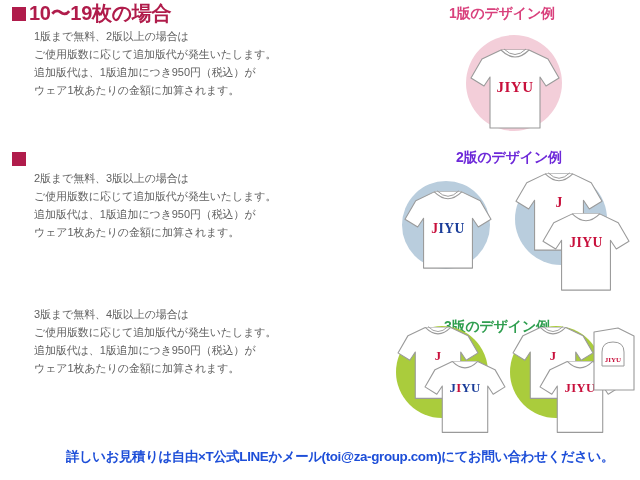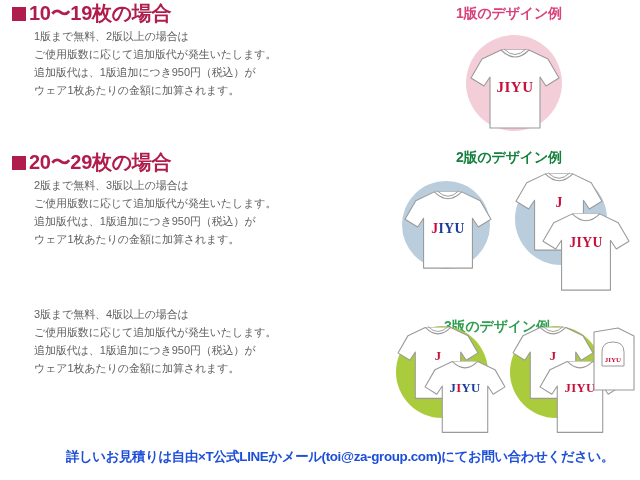--- a/index.html
+++ b/index.html
@@ -75,7 +75,7 @@
     white-space: nowrap;
     line-height: 1;
   }
-  .ex1 .ex-title { left: 64px;  top: 4px;  color: #d9407c; }
+  .ex1 .ex-title { left: 57px;  top: 4px;  color: #d9407c; }
   .ex2 .ex-title { left: 76px;  top: 2px;  color: #15803d; }
   .ex3 .ex-title { left: 84px;  top: 19px;  color: #2f9e4f; }
 

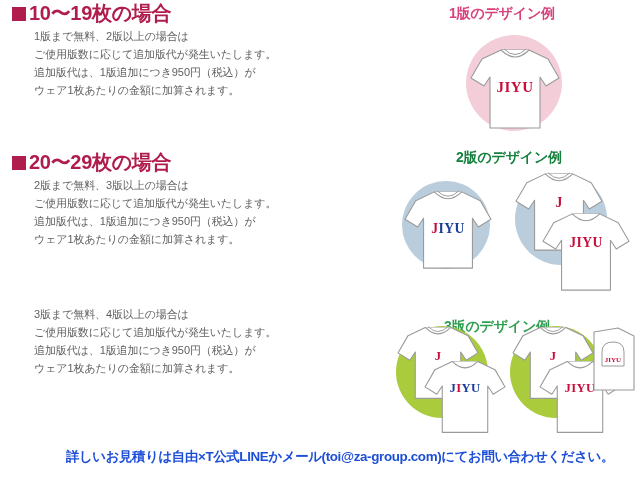--- a/index.html
+++ b/index.html
@@ -111,7 +111,6 @@
   <div class="section sec2">
     <div class="sec-heading">
       <span class="bullet-square"></span>
-      <span>20〜29枚の場合</span>
     </div>
     <div class="sec-body">
       <div>2版まで無料、3版以上の場合は</div>

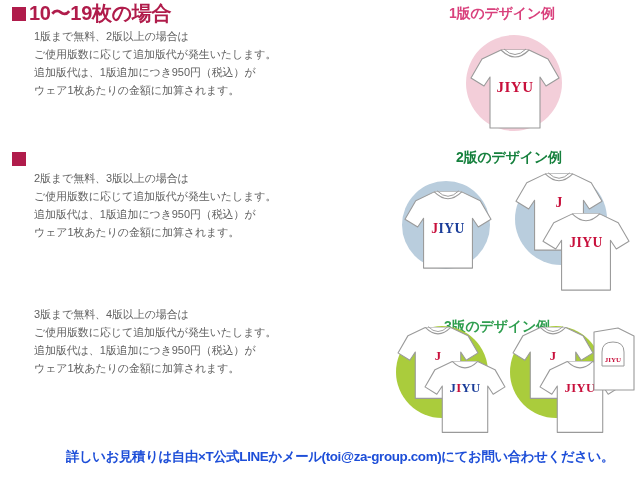--- a/index.html
+++ b/index.html
@@ -76,7 +76,7 @@
     line-height: 1;
   }
   .ex1 .ex-title { left: 57px;  top: 4px;  color: #d9407c; }
-  .ex2 .ex-title { left: 76px;  top: 2px;  color: #15803d; }
+  .ex2 .ex-title { left: 76px;  top: 2px;  color: #6d28d9; }
   .ex3 .ex-title { left: 84px;  top: 19px;  color: #2f9e4f; }
 
   .blob {

